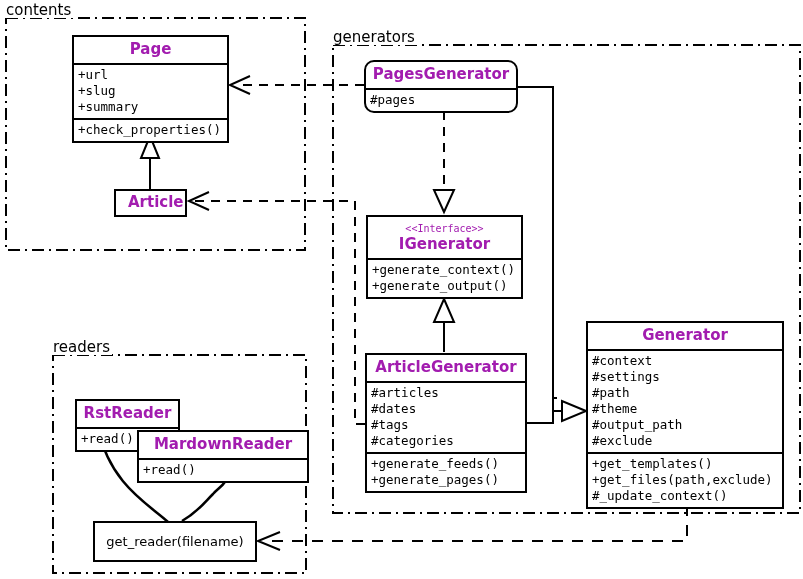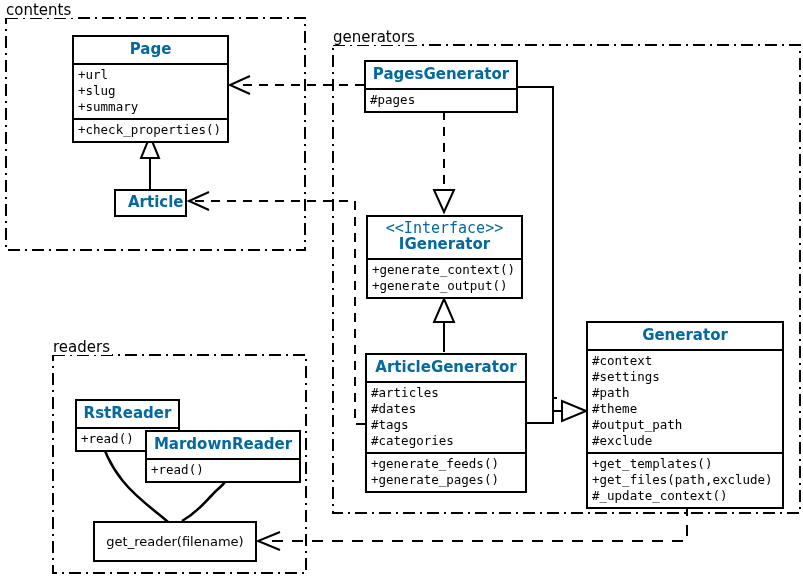--- a/index.html
+++ b/index.html
@@ -44,7 +44,7 @@
     font-weight: bold;
     font-size: 15px;
     text-align: center;
-    color: #0369a1;
+    color: #a21caf;
     padding: 4px 6px 5px 6px;
     line-height: 17px;
     white-space: nowrap;

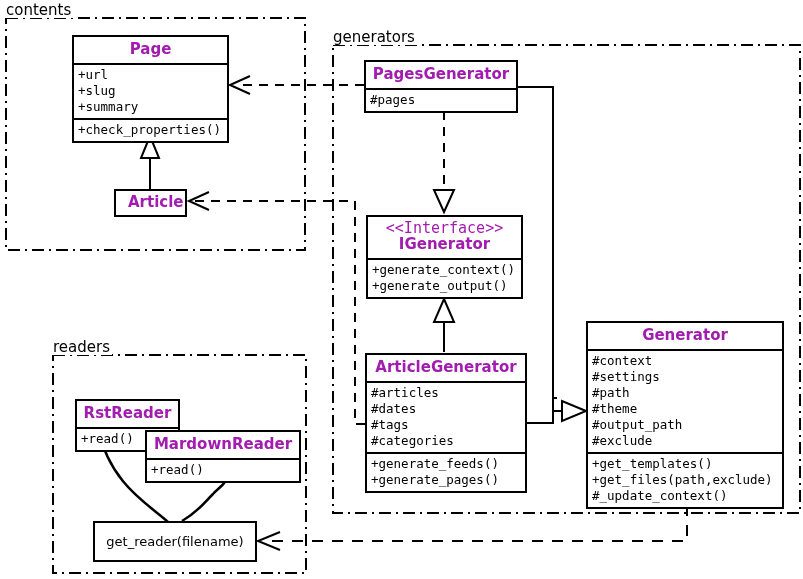--- a/index.html
+++ b/index.html
@@ -171,7 +171,7 @@
     <div class="cls-name" style="padding:3px 6px 4px 12px;">Article</div>
   </div>
 
-  <div class="umlbox" style="left:364px; top:60px; width:154px;">
+  <div class="umlbox" style="left:364px; top:60px; width:154px;border-radius:10px;">
     <div class="cls-name">PagesGenerator</div>
     <div class="compartment">
       <div class="member">#pages</div>

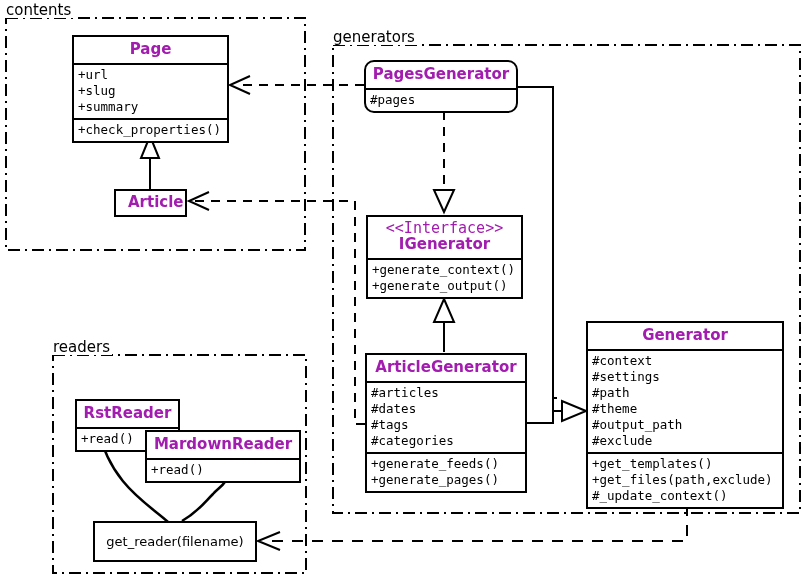--- a/index.html
+++ b/index.html
@@ -53,7 +53,7 @@
     display: block;
     font-weight: normal;
     font-family: "DejaVu Sans Mono", monospace;
-    font-size: 15px;
+    font-size: 10px;
     line-height: 15px;
   }
   .compartment {

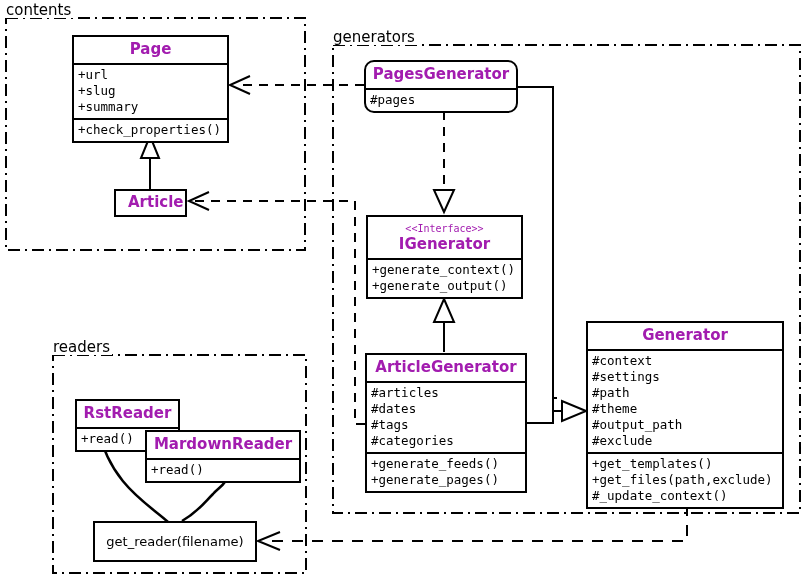--- a/index.html
+++ b/index.html
@@ -227,7 +227,7 @@
     </div>
   </div>
 
-  <div class="umlbox" style="left:145px; top:430px; width:156px;">
+  <div class="umlbox" style="left:137px; top:430px; width:172px;">
     <div class="cls-name">MardownReader</div>
     <div class="compartment">
       <div class="member">+read()</div>

